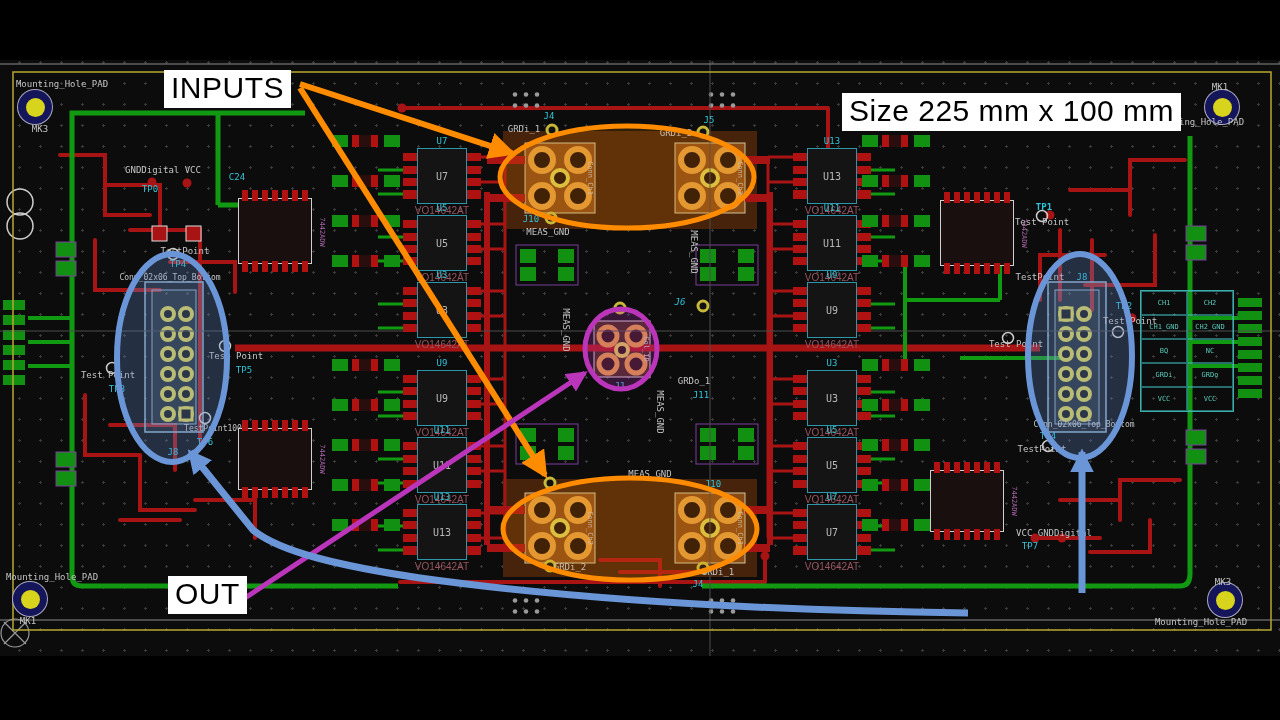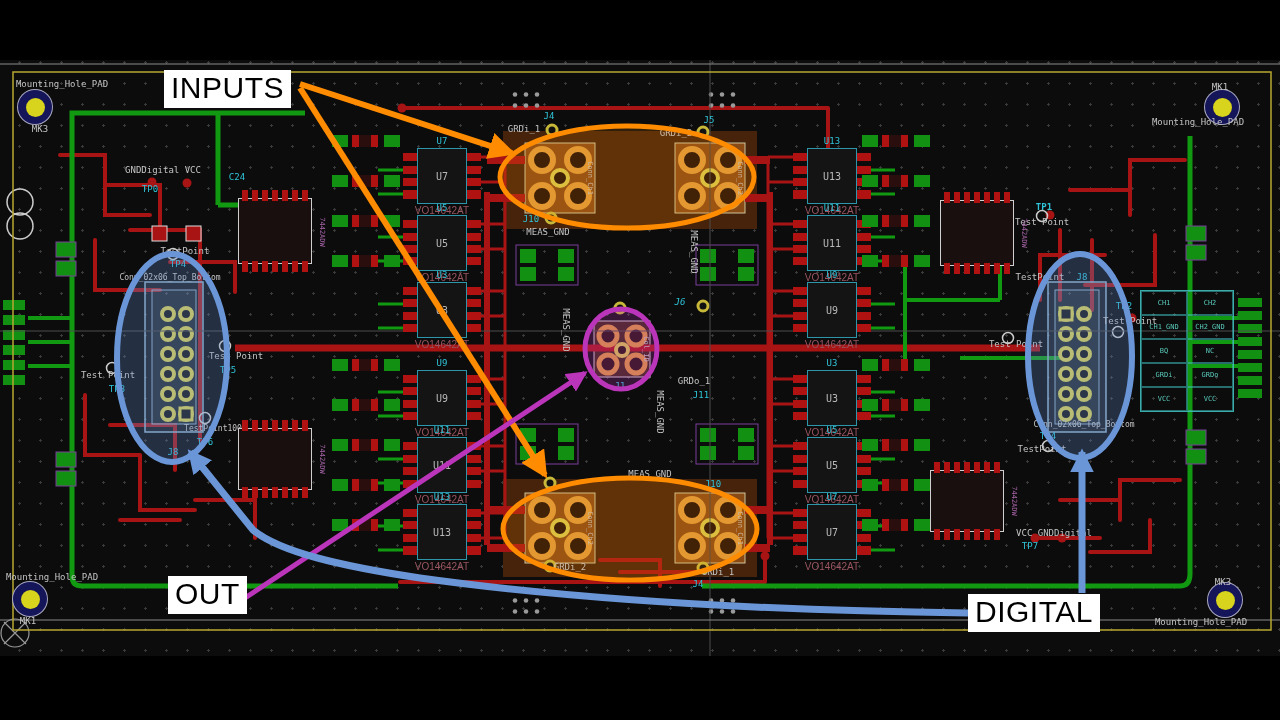--- a/index.html
+++ b/index.html
@@ -540,6 +540,7 @@
 
   <div id="boxes">
     <div class="anno" style="left:164px;top:70px">INPUTS</div>
+    <div class="anno" style="left:842px;top:93px">Size 225 mm x 100 mm</div>
     <div class="anno" style="left:168px;top:576px">OUT</div>
     <div class="anno" style="left:968px;top:594px">DIGITAL</div>
   </div>

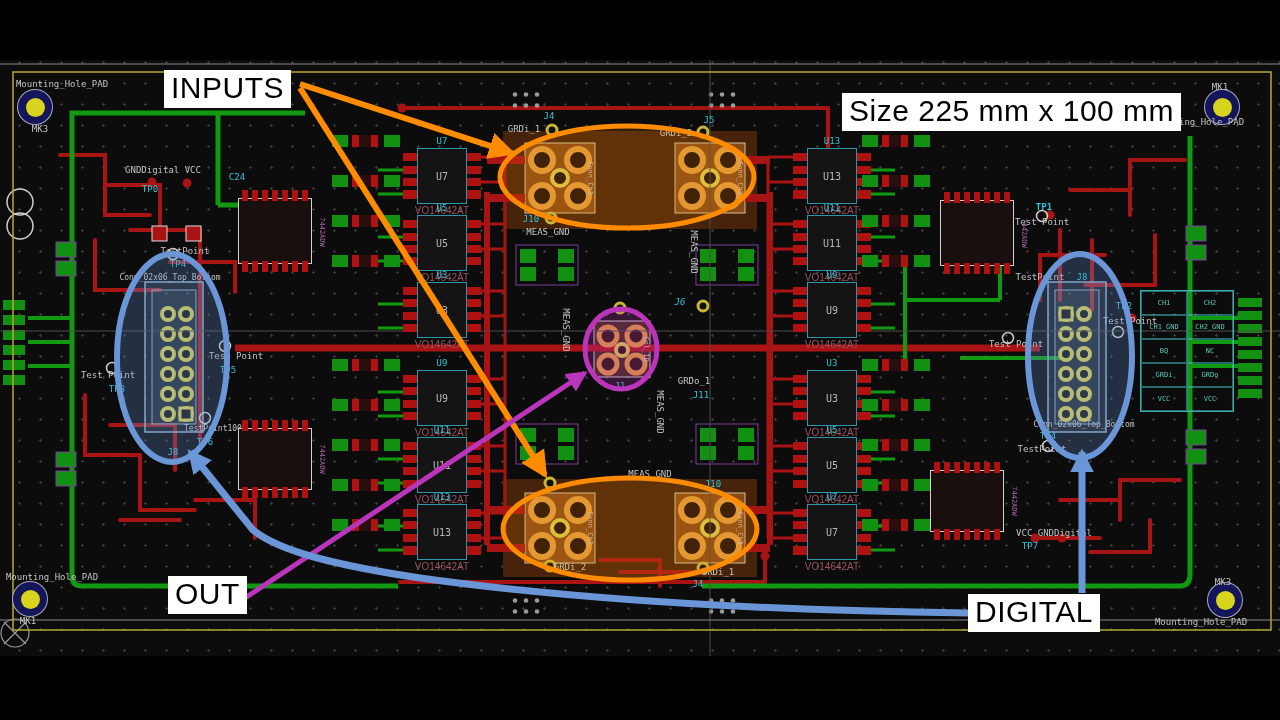--- a/index.html
+++ b/index.html
@@ -302,7 +302,7 @@
       <div class="sl w" style="left: 185px; top: 251px;">TestPoint</div>
       <div class="sl c" style="left: 178px; top: 264px;">TP4</div>
       <div class="sl w" style="left: 236px; top: 356px;">Test Point</div>
-      <div class="sl c" style="left: 228px; top: 370px;">TP5</div>
+      <div class="sl c" style="left: 244px; top: 370px;">TP5</div>
       <div class="sl w" style="left: 108px; top: 375px;">Test Point</div>
       <div class="sl c" style="left: 117px; top: 389px;">TP3</div>
       <div class="sl w" style="left: 213px; top: 428px; font-size: 8px;">TestPoint100</div>

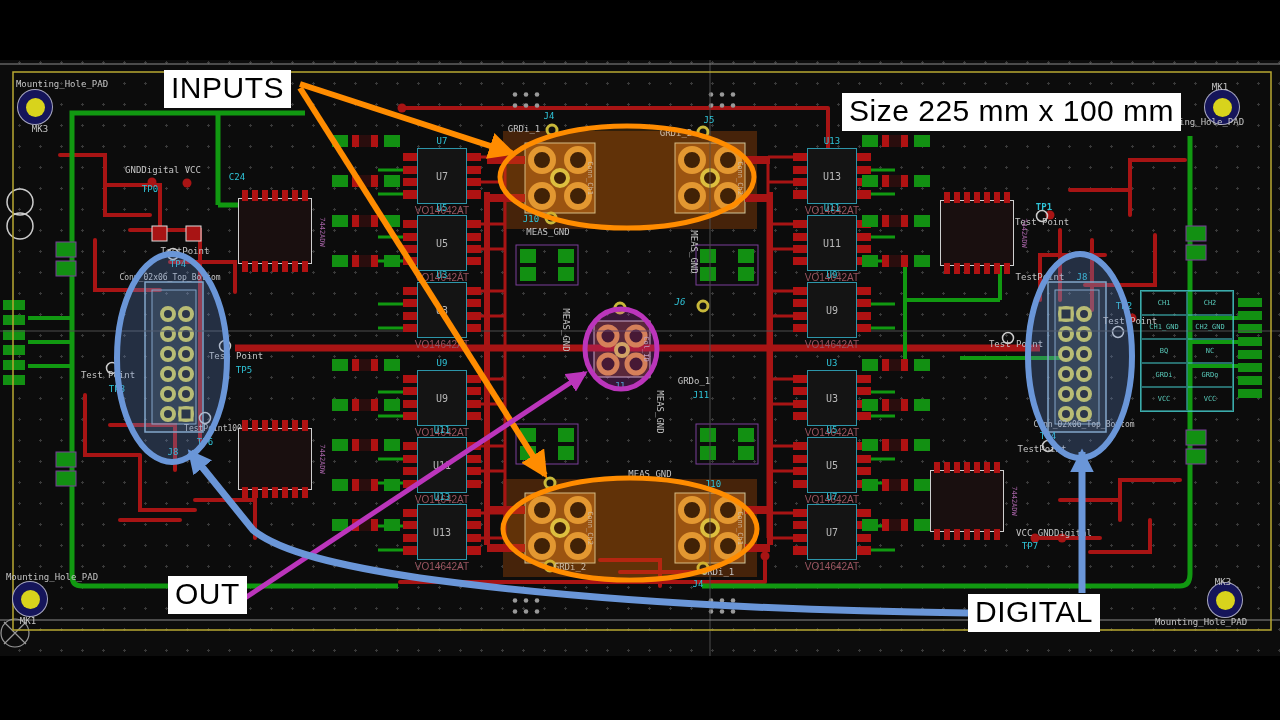--- a/index.html
+++ b/index.html
@@ -542,7 +542,6 @@
     <div class="anno" style="left:164px;top:70px">INPUTS</div>
     <div class="anno" style="left:842px;top:93px">Size 225 mm x 100 mm</div>
     <div class="anno" style="left:168px;top:576px">OUT</div>
-    <div class="anno" style="left:968px;top:594px">DIGITAL</div>
   </div>
 </div>
 

